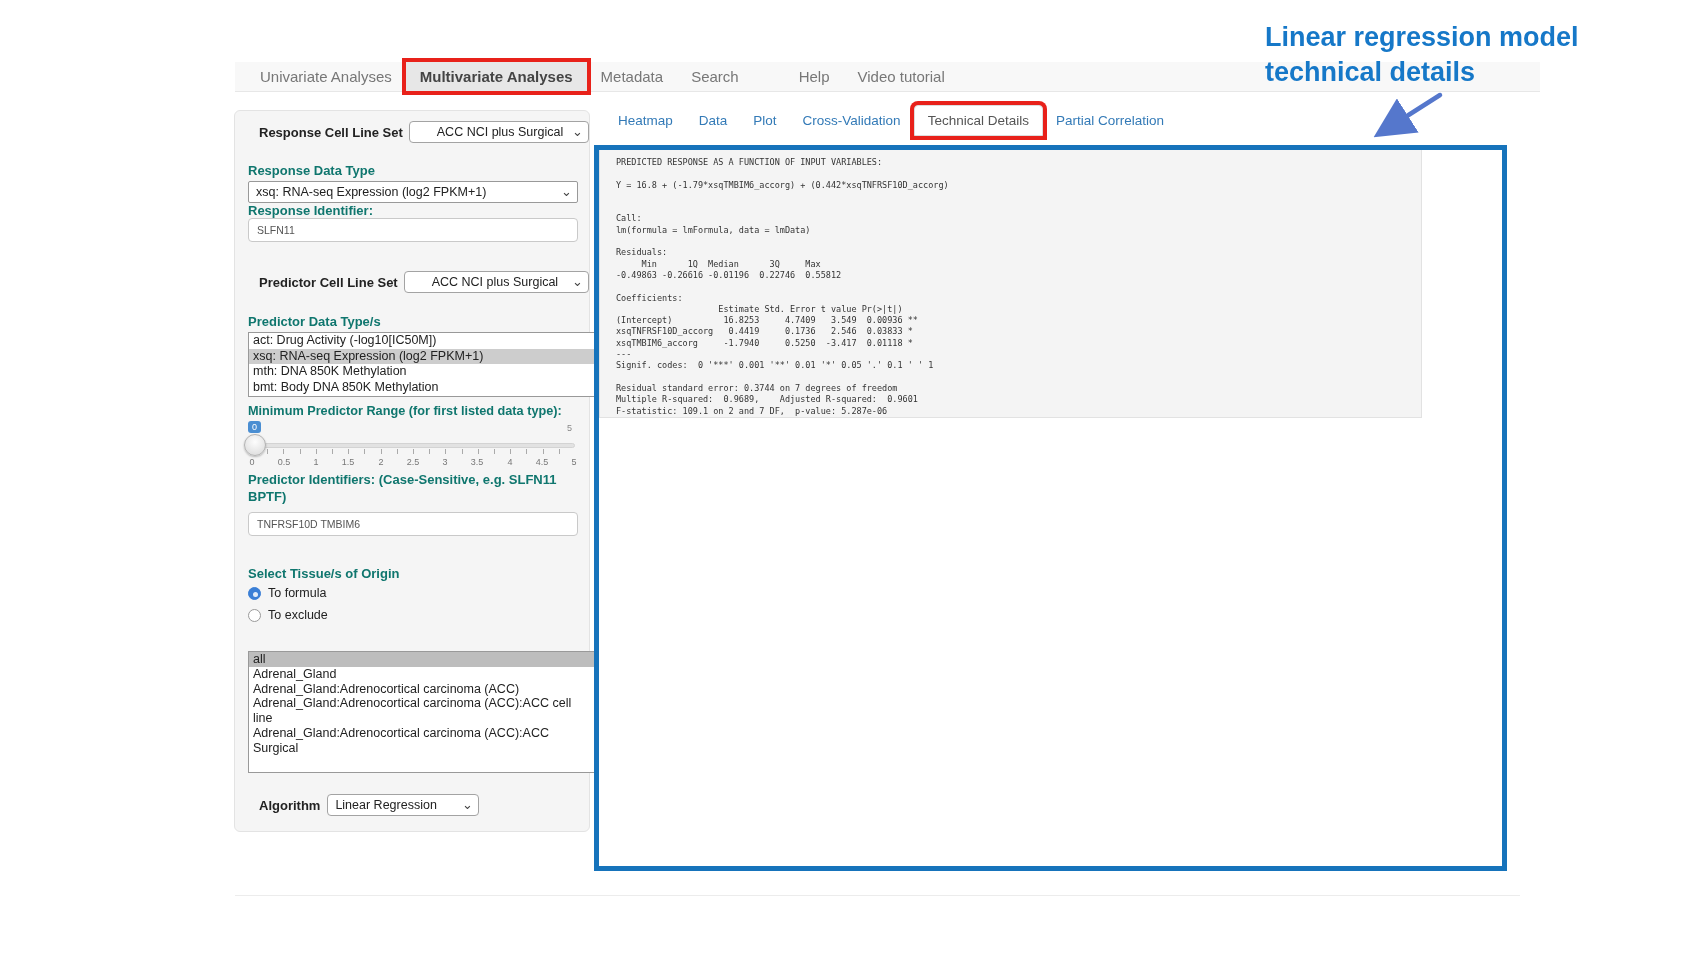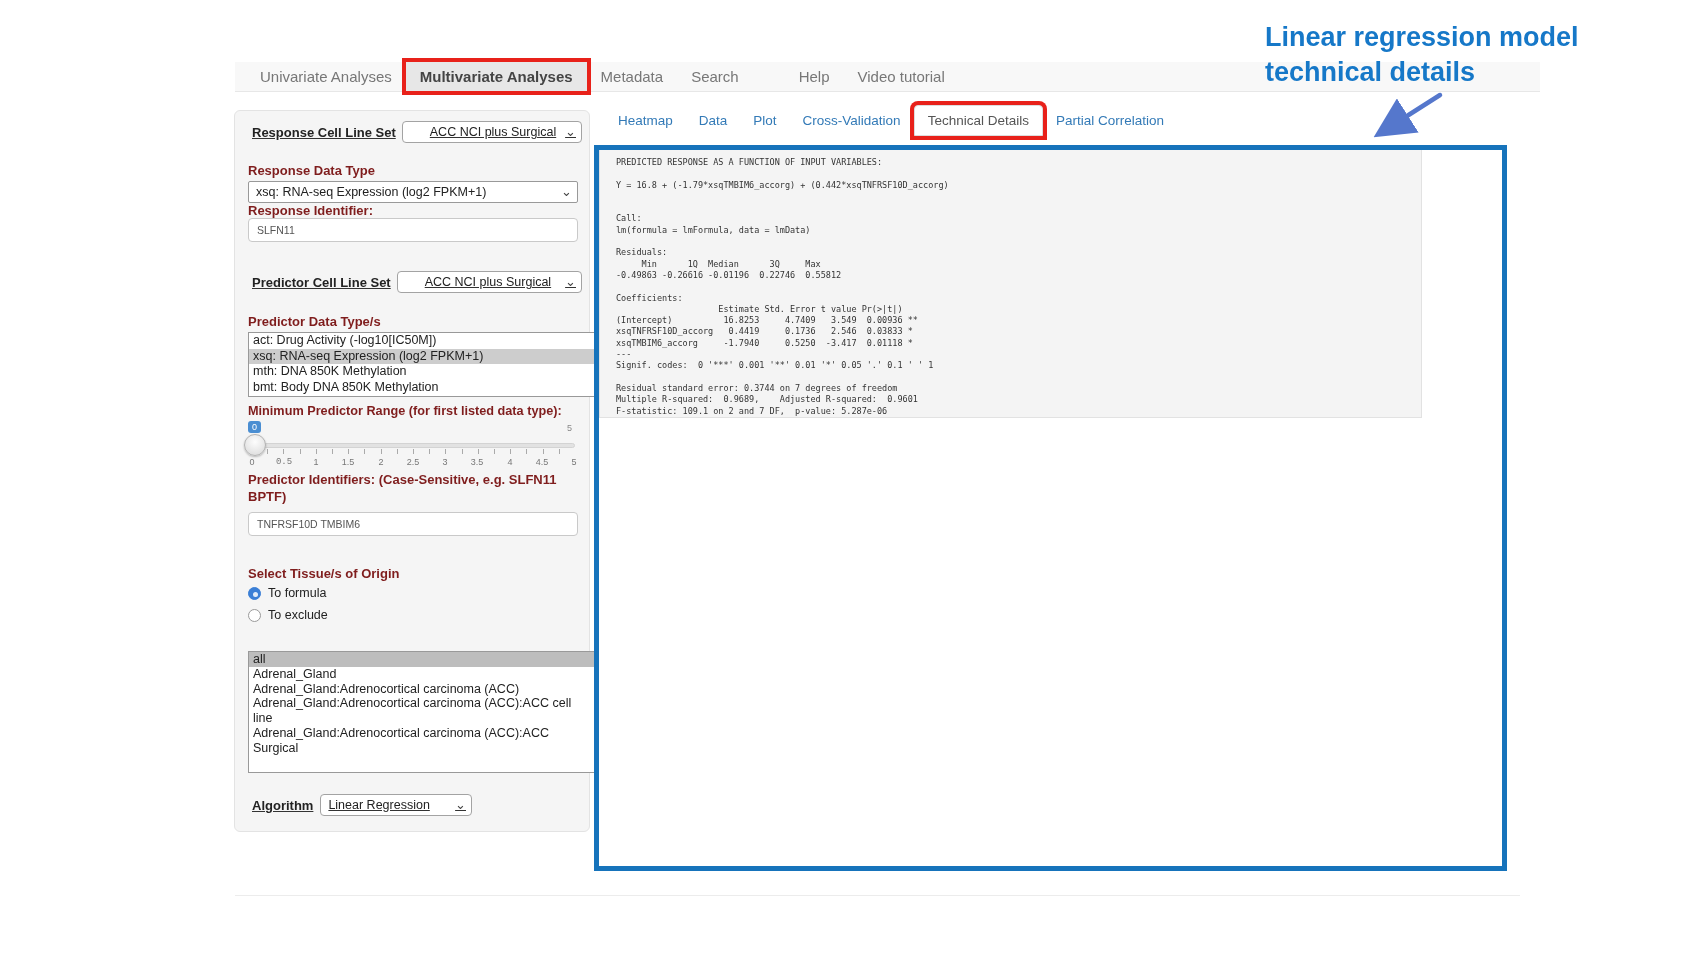--- a/index.html
+++ b/index.html
@@ -27,7 +27,7 @@
              background:#f5f5f5; border:1px solid #e3e3e3; border-radius:6px; }
   .sb-label { position:absolute; left:13px; font-size:13px; font-weight:bold; color:#7f1d1d; white-space:nowrap; }
   .sb-label.wrap { white-space:normal; width:332px; line-height:17px; }
-  .row-inline { position:absolute; left:17px; width:330px; display:flex; align-items:center;text-decoration:underline; }
+  .row-inline { position:absolute; left:24px; width:330px; display:flex; align-items:center; }
   .row-inline .sb-inline-label { font-size:13px; font-weight:bold; color:#222; white-space:nowrap; }
   .select { background:#fff; border:1px solid #a3a3a3; border-radius:4px; height:22px;
             display:flex; align-items:center; justify-content:space-between;

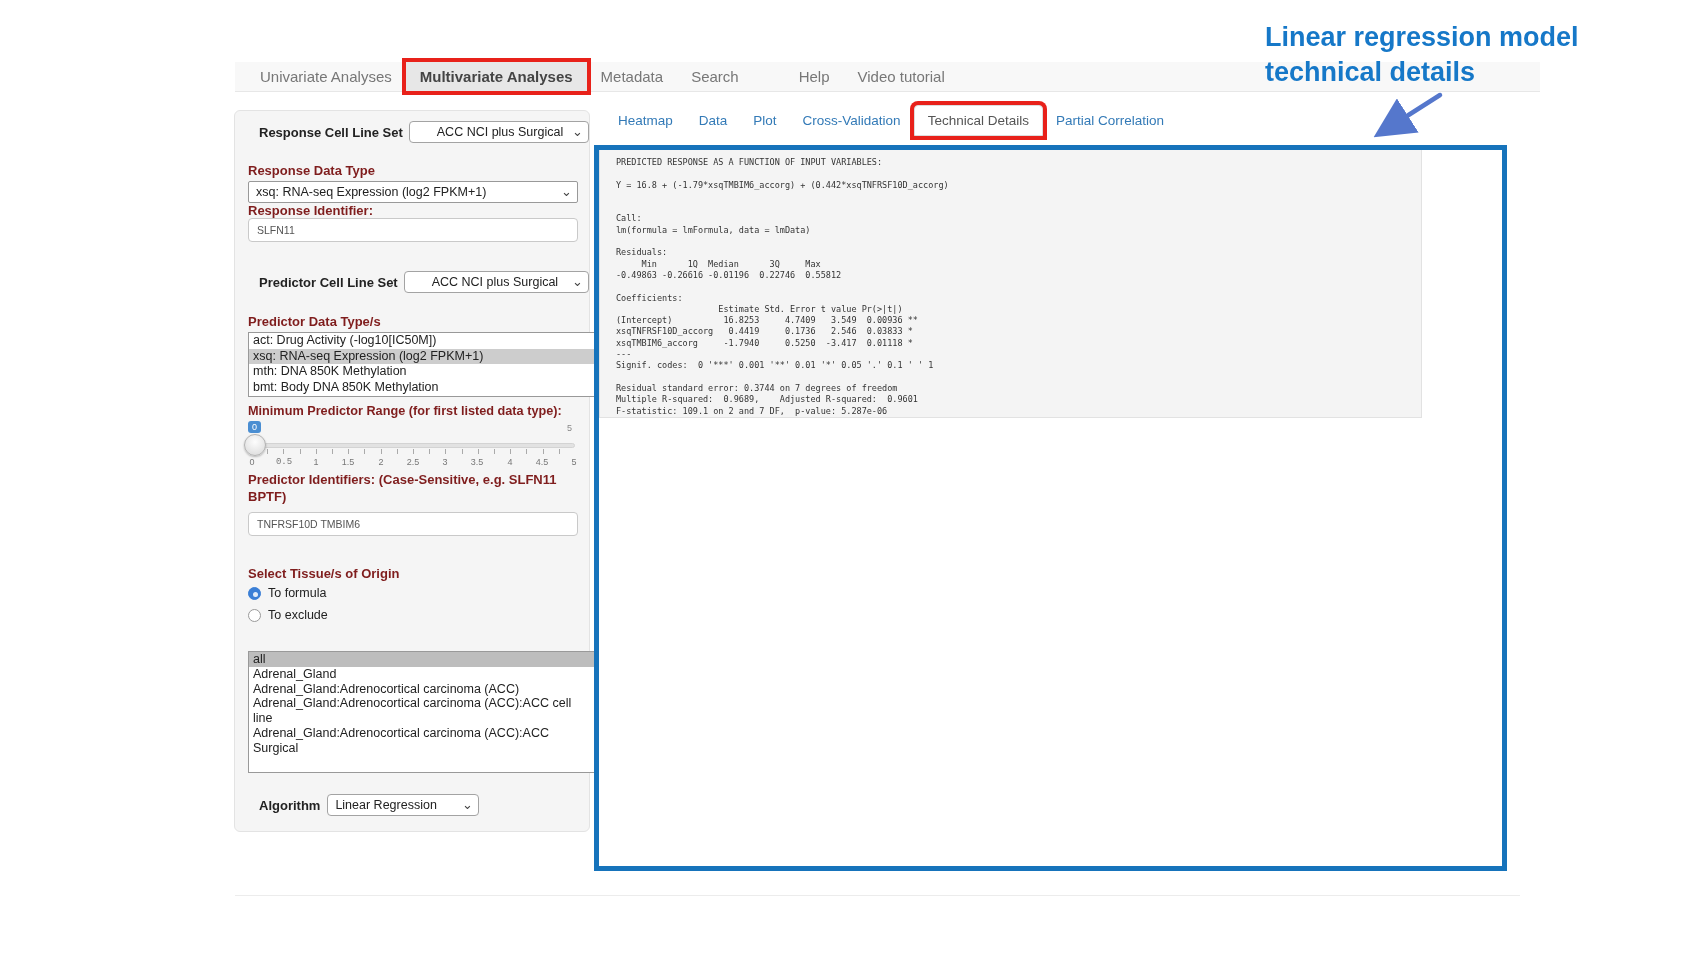--- a/index.html
+++ b/index.html
@@ -25,7 +25,7 @@
   
   .sidebar { position:absolute; left:234px; top:110px; width:356px; height:722px;
              background:#f5f5f5; border:1px solid #e3e3e3; border-radius:6px; }
-  .sb-label { position:absolute; left:13px; font-size:13px; font-weight:bold; color:#7f1d1d; white-space:nowrap; }
+  .sb-label { position:absolute; left:13px; font-size:13px; font-weight:bold; color:#0f766e; white-space:nowrap; }
   .sb-label.wrap { white-space:normal; width:332px; line-height:17px; }
   .row-inline { position:absolute; left:24px; width:330px; display:flex; align-items:center; }
   .row-inline .sb-inline-label { font-size:13px; font-weight:bold; color:#222; white-space:nowrap; }

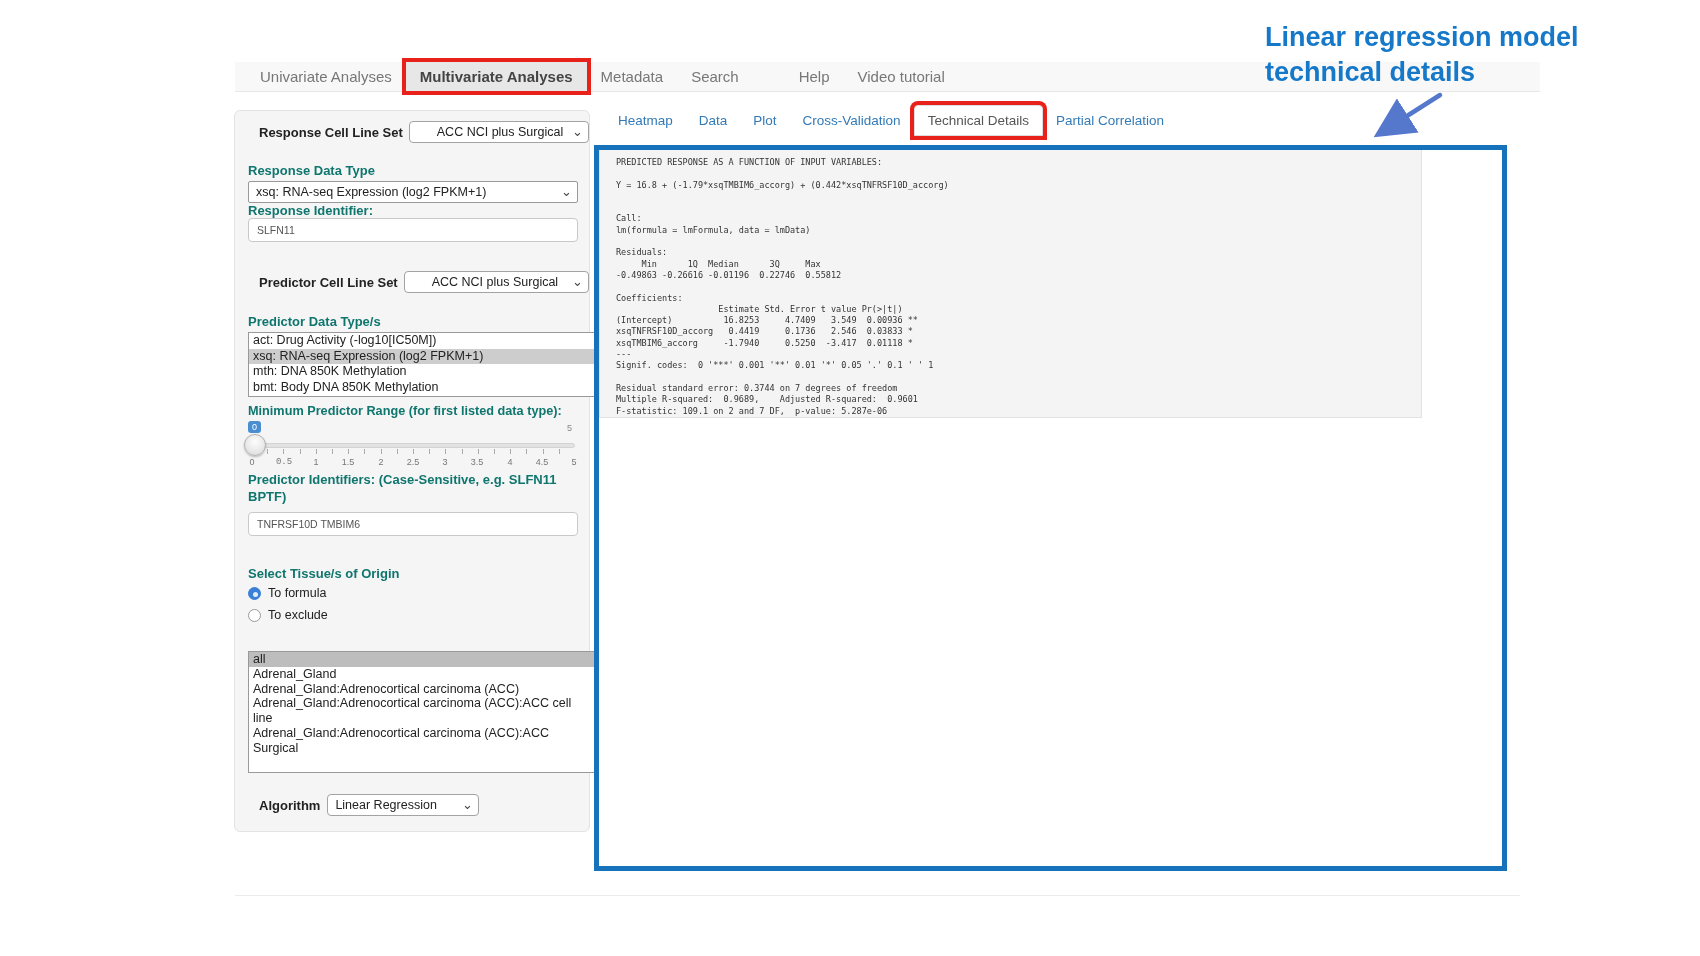--- a/index.html
+++ b/index.html
@@ -155,7 +155,7 @@
       <div class="gridticks"></div>
       <div class="handle"></div>
       <span class="ticklab" style="left:4px;">0</span>
-      <span class="ticklab" style="left:36px;font-family:Liberation Mono, monospace;">0.5</span>
+      <span class="ticklab" style="left:36px;">0.5</span>
       <span class="ticklab" style="left:68px;">1</span>
       <span class="ticklab" style="left:100px;">1.5</span>
       <span class="ticklab" style="left:133px;">2</span>

